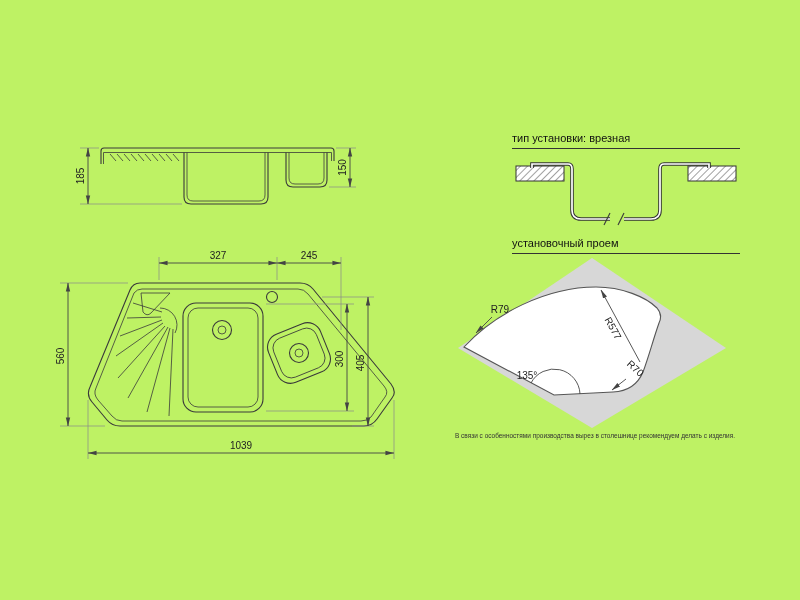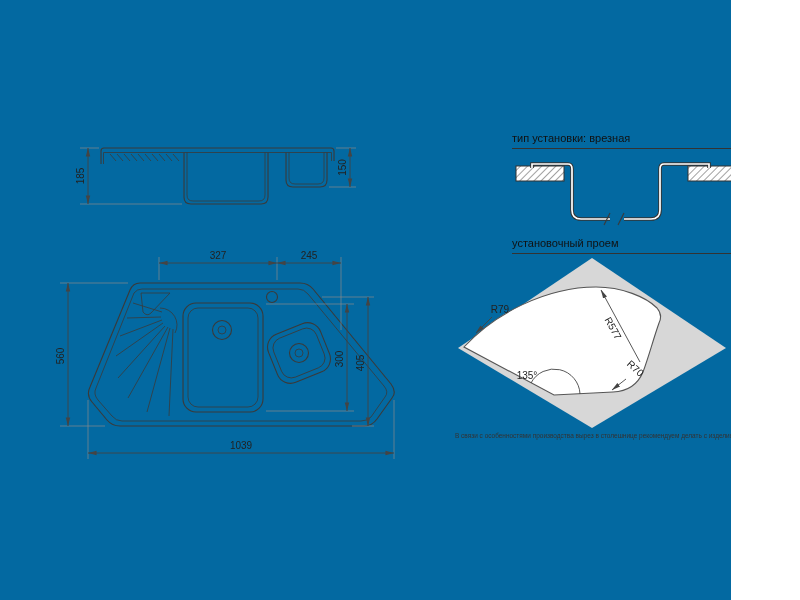--- a/index.html
+++ b/index.html
@@ -3,7 +3,7 @@
 <meta charset="utf-8">
 <style>
   html,body { margin:0; padding:0; background:#ffffff; }
-  .page { width:731px; height:600px; background:#0369a1; position:relative; overflow:hidden; }
+  .page { width:800px; height:600px; background:#bef264; position:relative; overflow:hidden; }
   svg { display:block; }
   .ln   { fill:none; stroke:#3a3a3a; stroke-width:1.1; }
   .thin { fill:none; stroke:#3a3a3a; stroke-width:0.8; }

